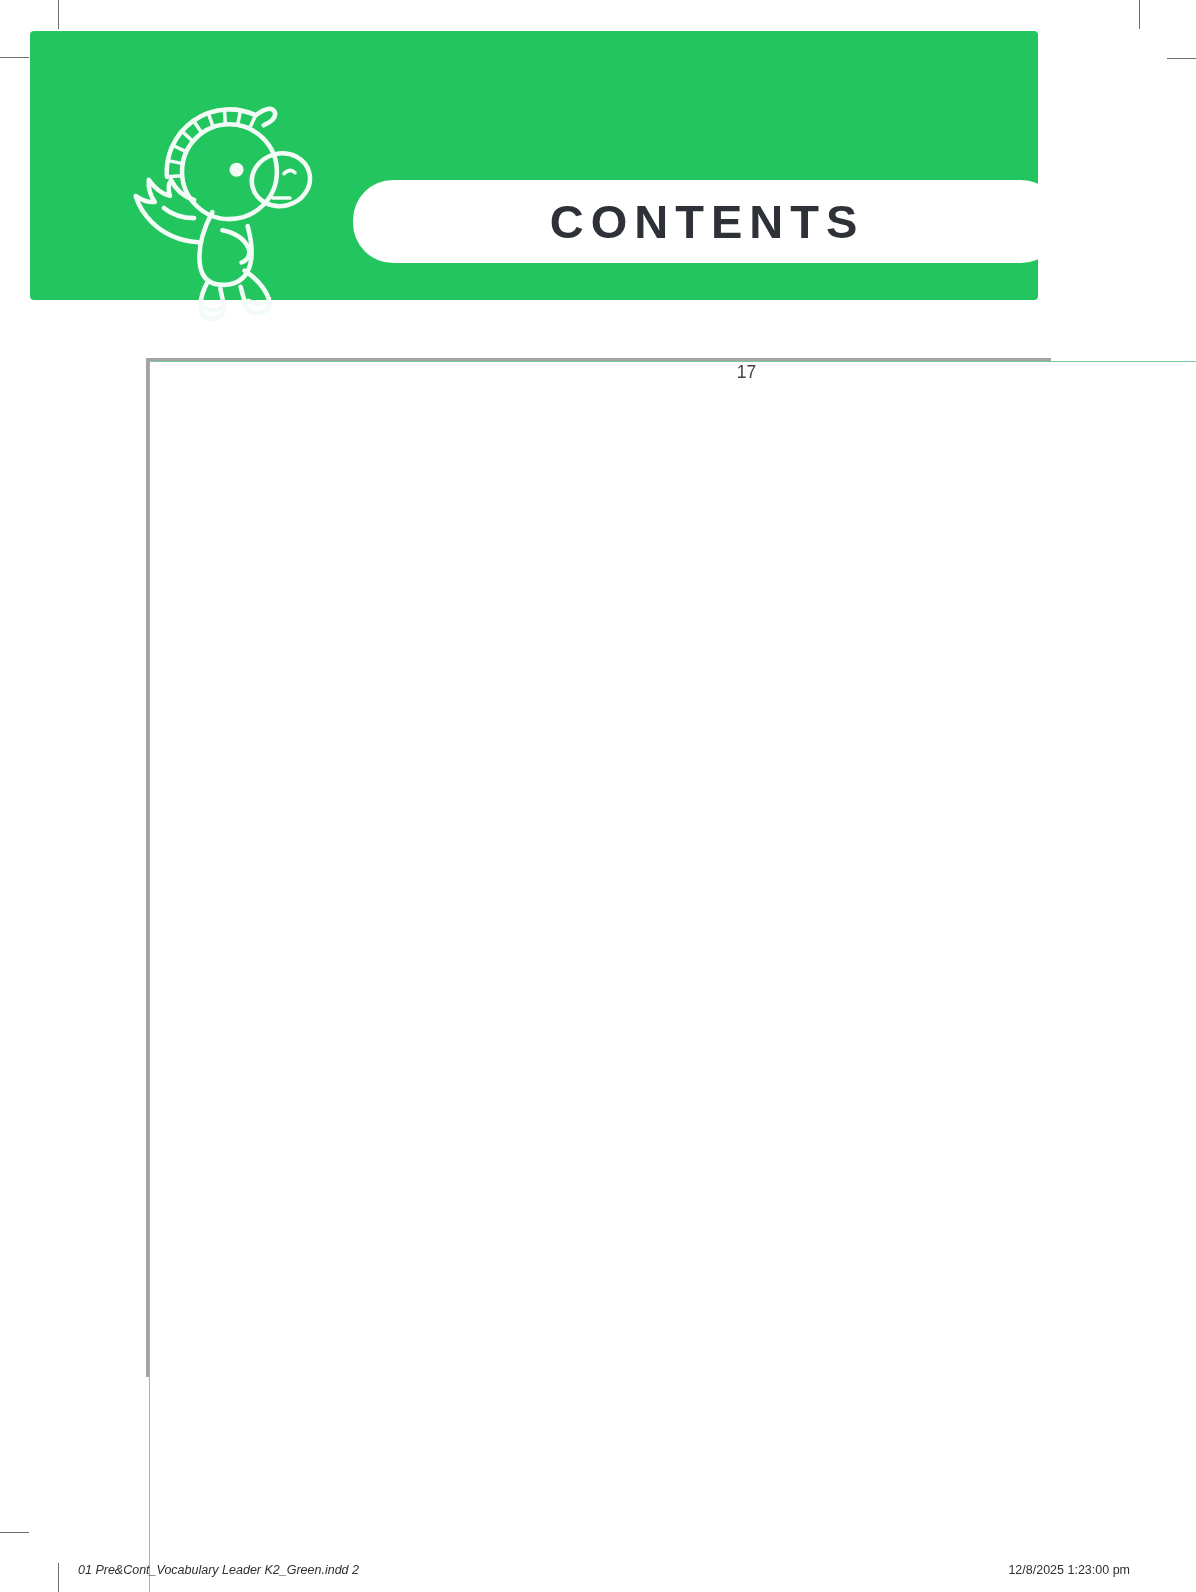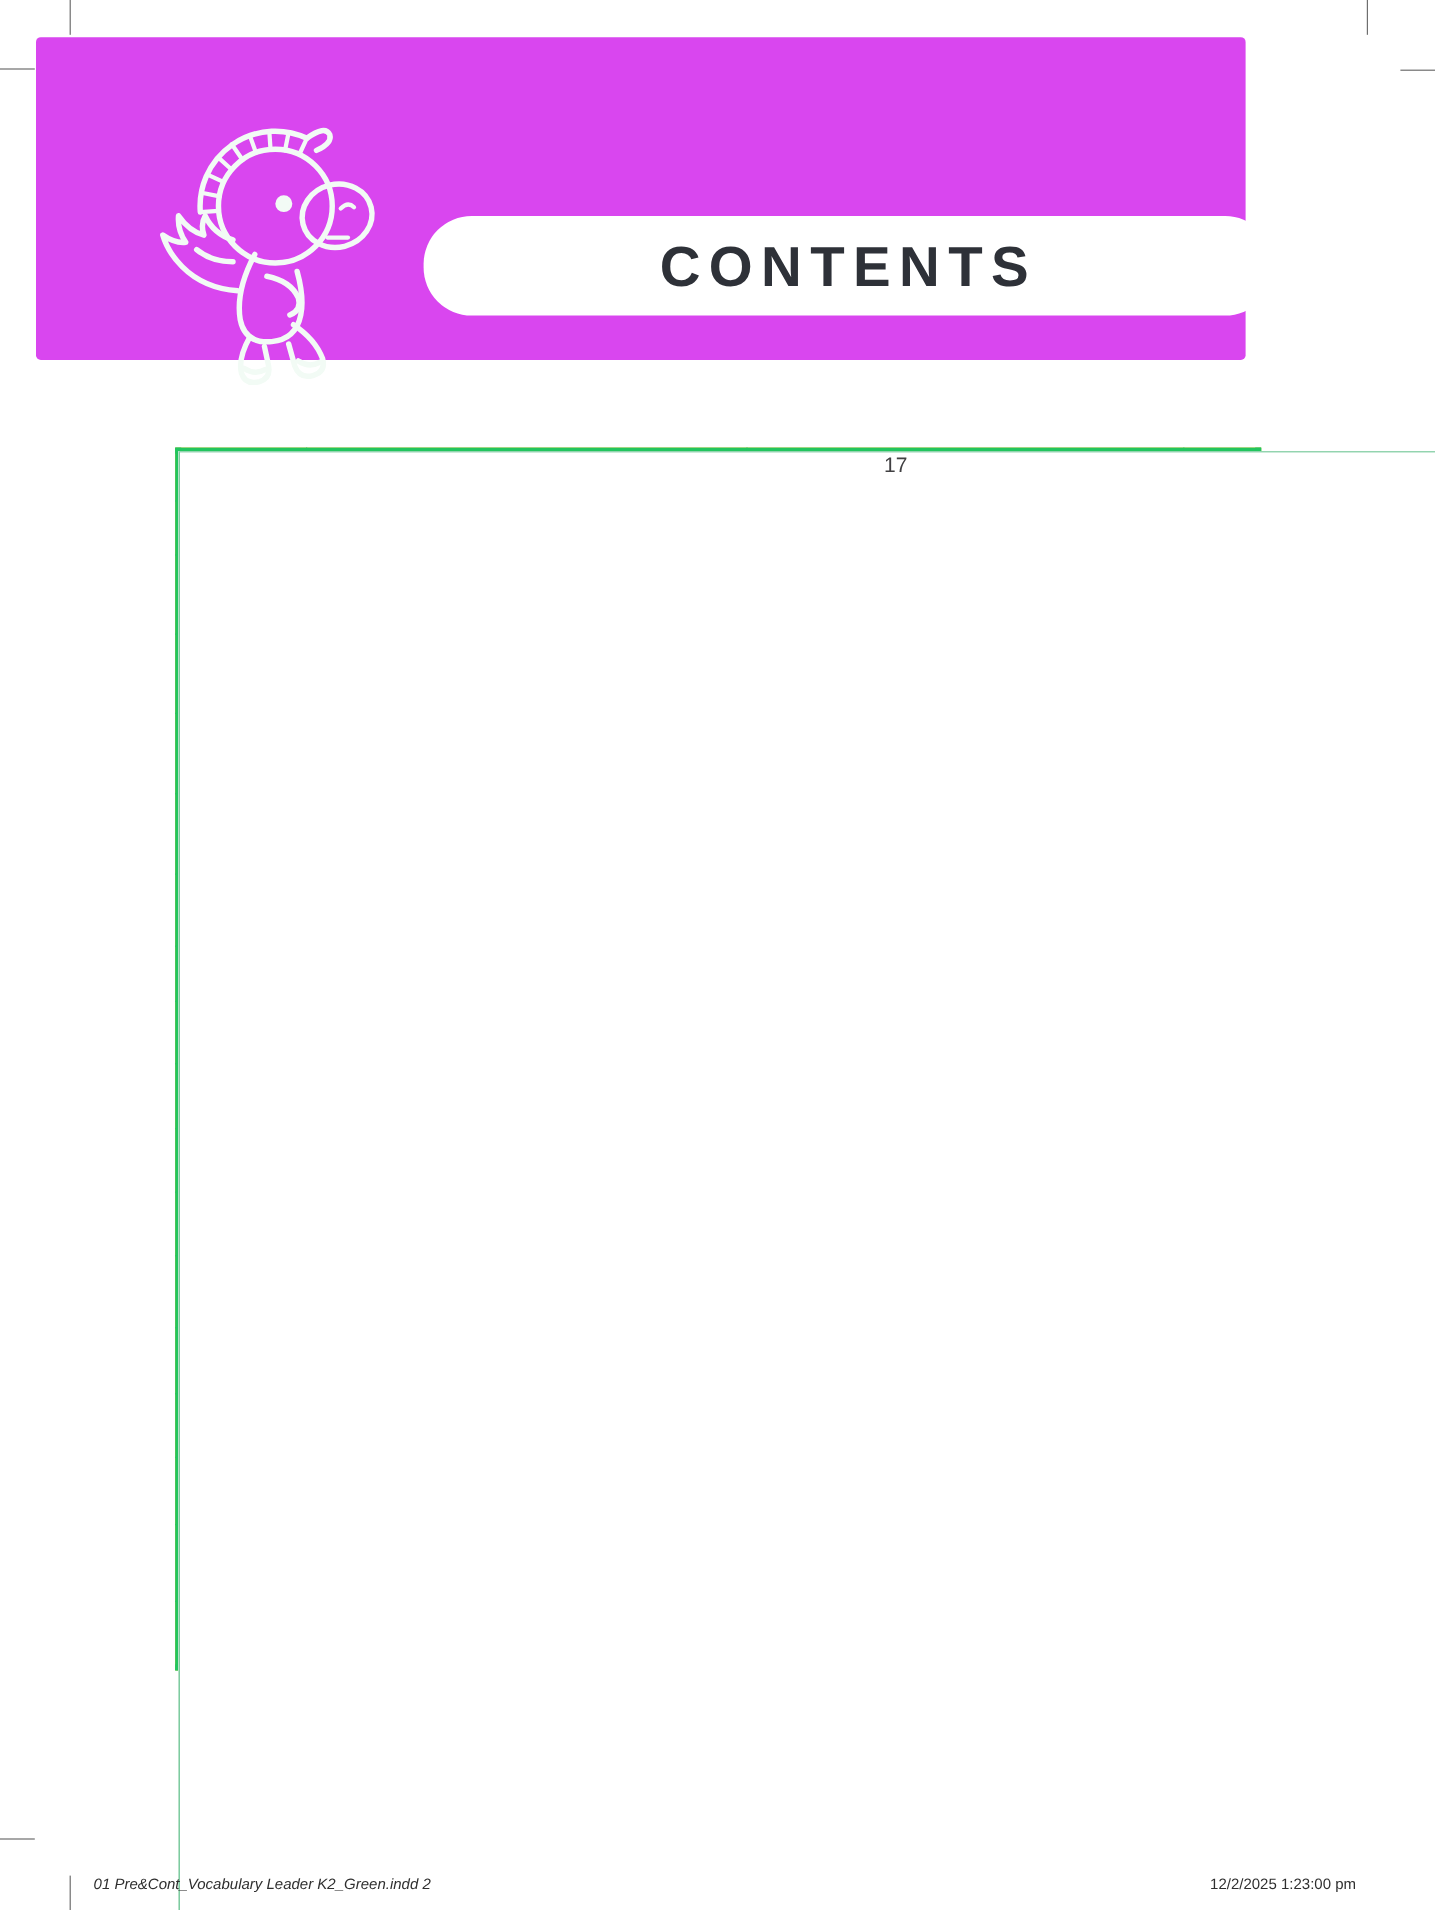--- a/index.html
+++ b/index.html
@@ -14,7 +14,7 @@
 
   
   .banner { position:absolute; left:30px; top:31px; width:1008px; height:269px;
-    background:#d946ef; border-radius:4px; }
+    background:#22c55e; border-radius:4px; }
   .pony { position:absolute; left:92px; top:58px; width:225px; height:232px; }
   .title-pill { position:absolute; left:323px; top:149px; width:708px; height:83px;
     background:#ffffff; border-radius:40px; display:flex; align-items:center; justify-content:center; }

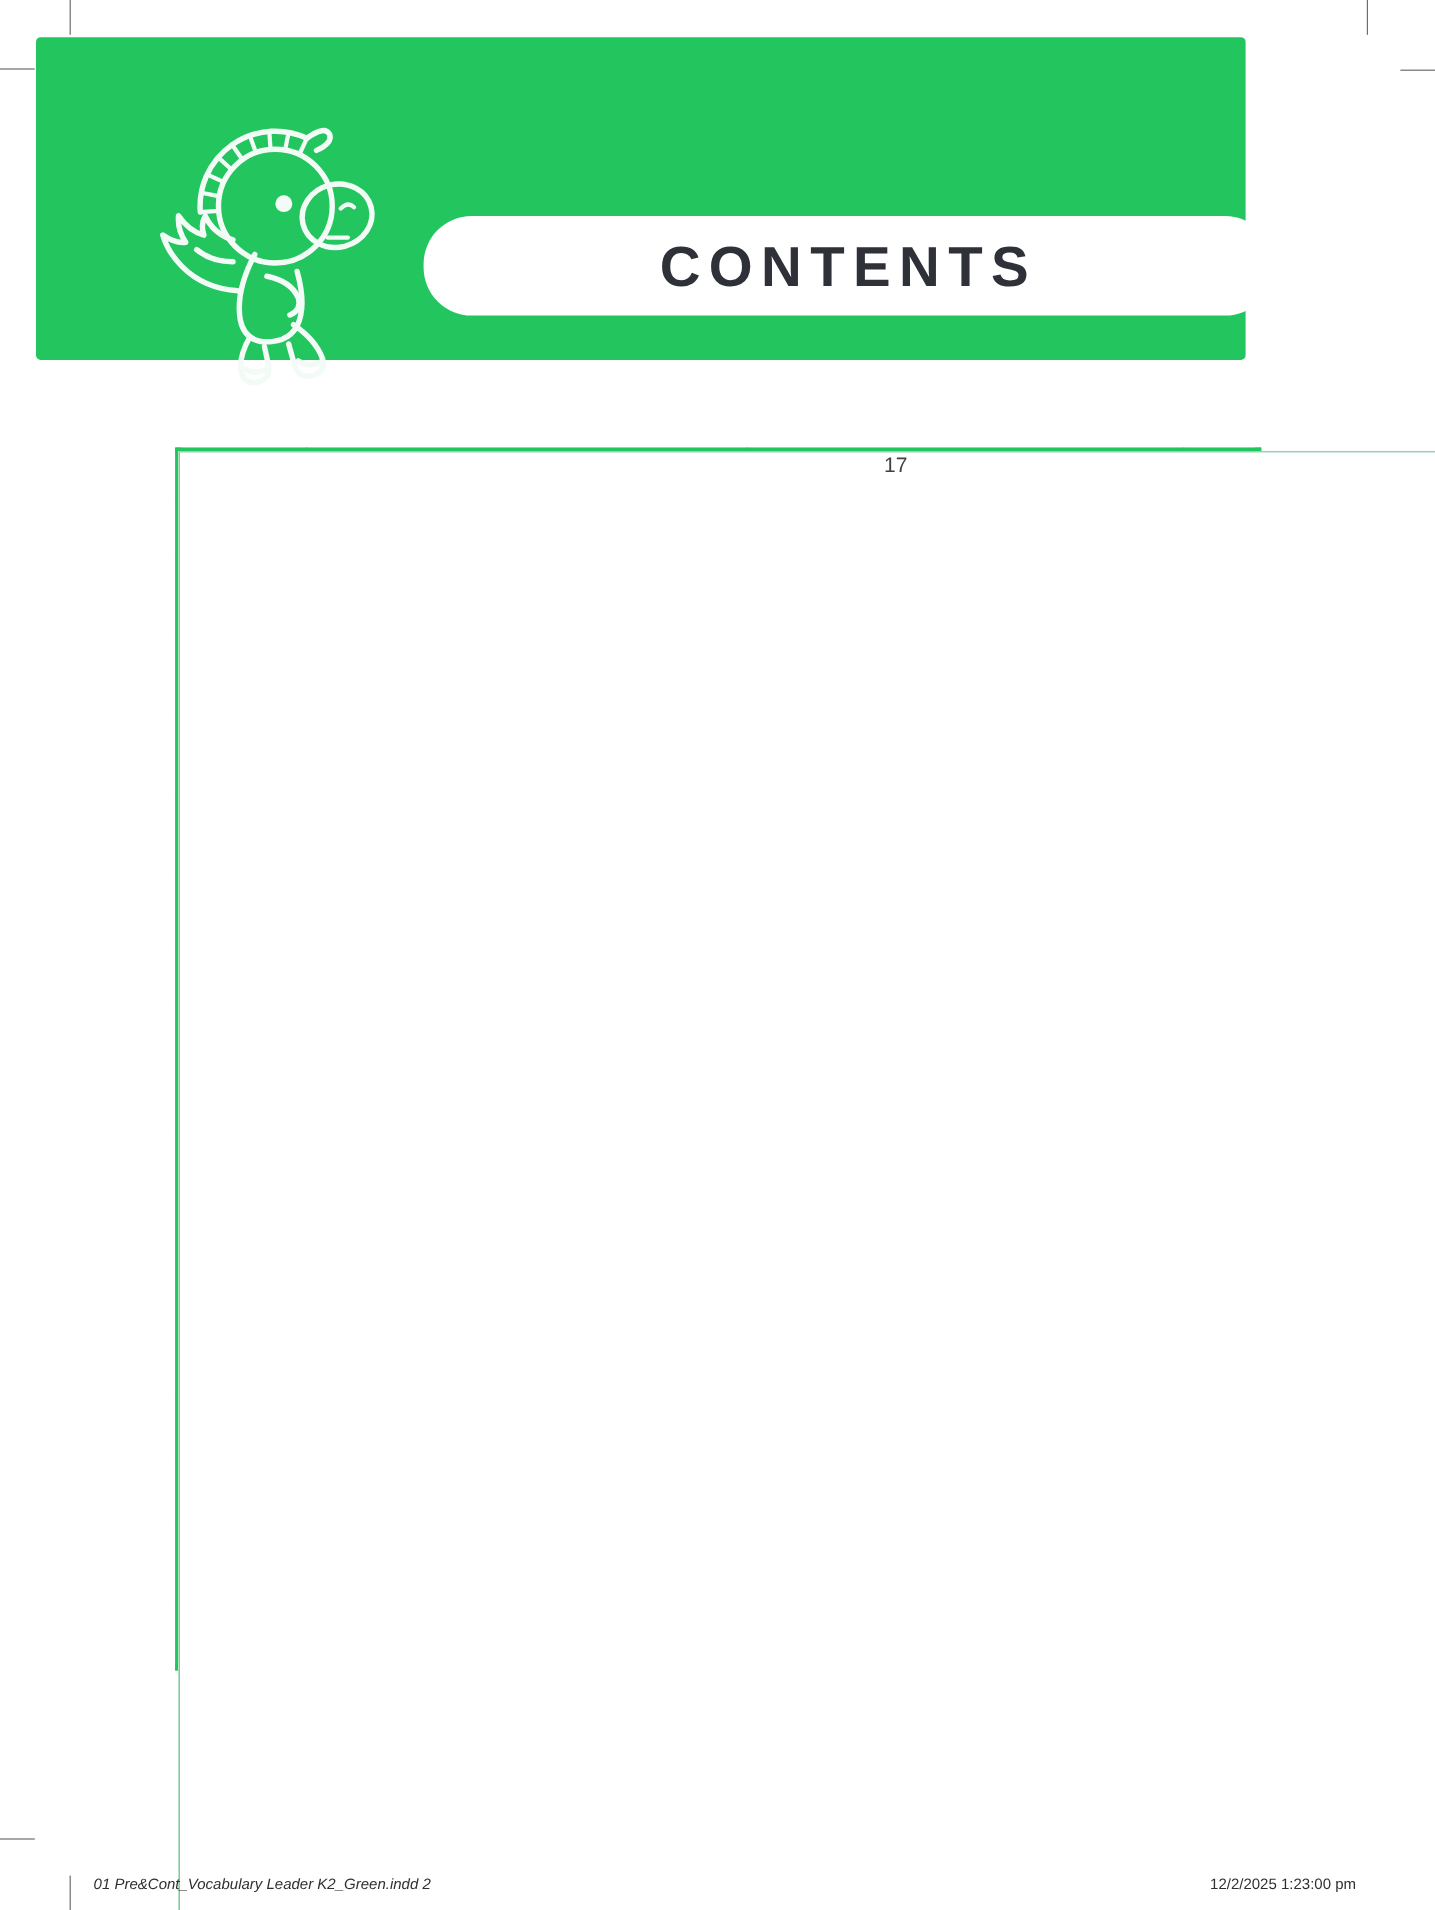--- a/index.html
+++ b/index.html
@@ -23,7 +23,7 @@
   
   .toc { position:absolute; left:146px; top:358px; width:905px;
     border-collapse:collapse; table-layout:fixed;
-    border:5px solid #22c55e; background:#eab308;margin-top:15px; }
+    border:5px solid #a3a3a3; background:#84cc16; }
   .toc col.c-act { width:106px; } .toc col.c-focus { width:365px; }
   .toc col.c-skill { width:362px; } .toc col.c-page { width:62px; }
   .toc th, .toc td { border:1px solid #7ecba0; vertical-align:middle;

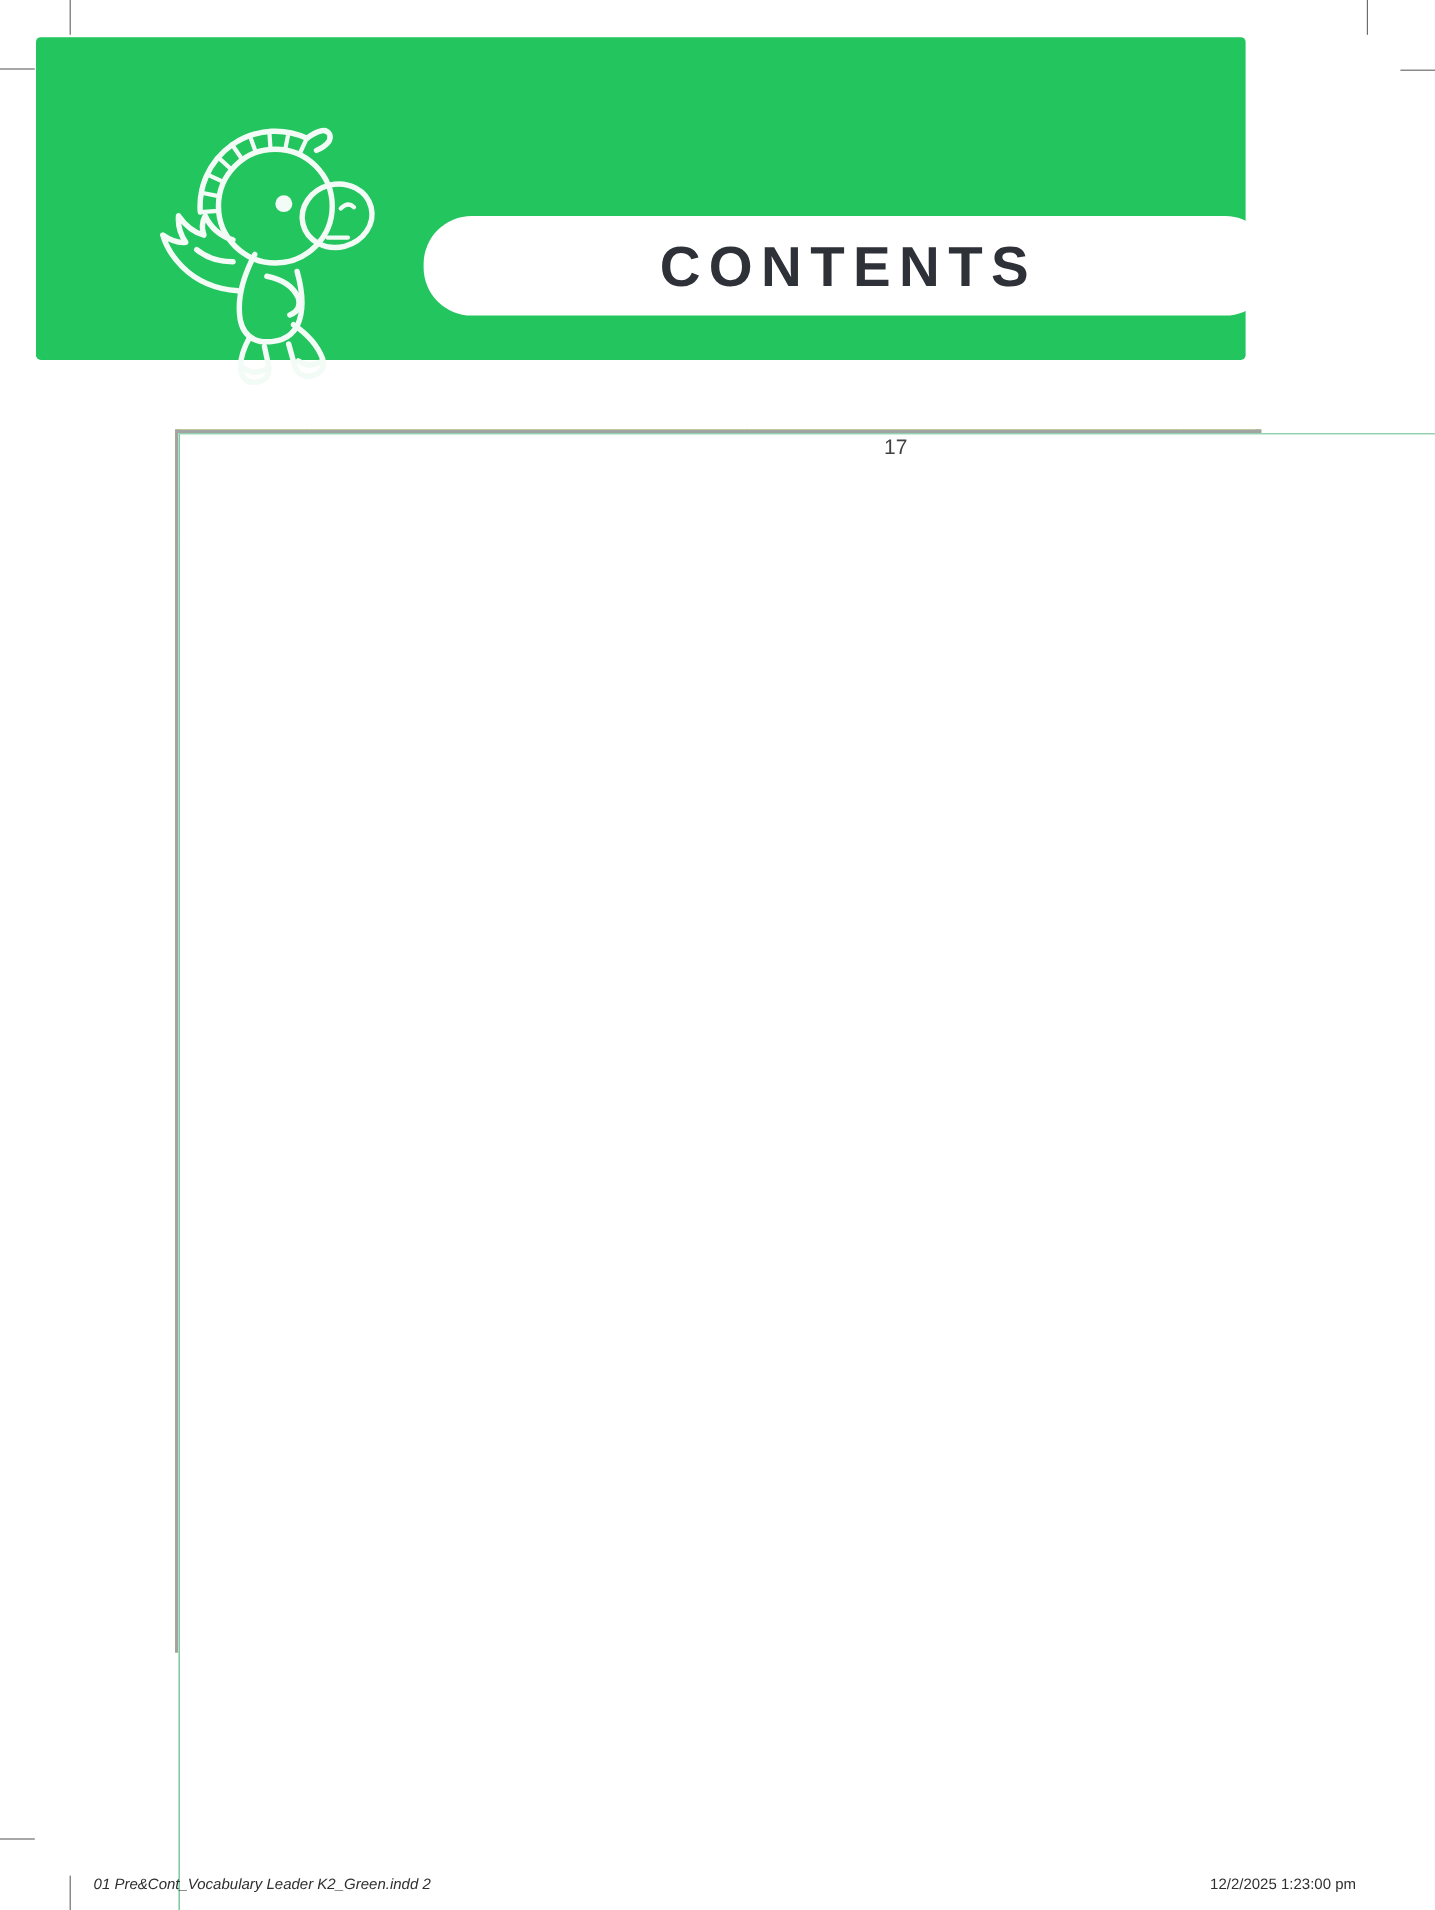--- a/index.html
+++ b/index.html
@@ -257,7 +257,7 @@
 
   <div class="footer">
     <span class="f-left">01 Pre&amp;Cont_Vocabulary Leader K2_Green.indd   2</span>
-    <span class="f-right">12/2/2025   1:23:00 pm</span>
+    <span class="f-right">12/8/2025   1:23:00 pm</span>
   </div>
 
 </div>

